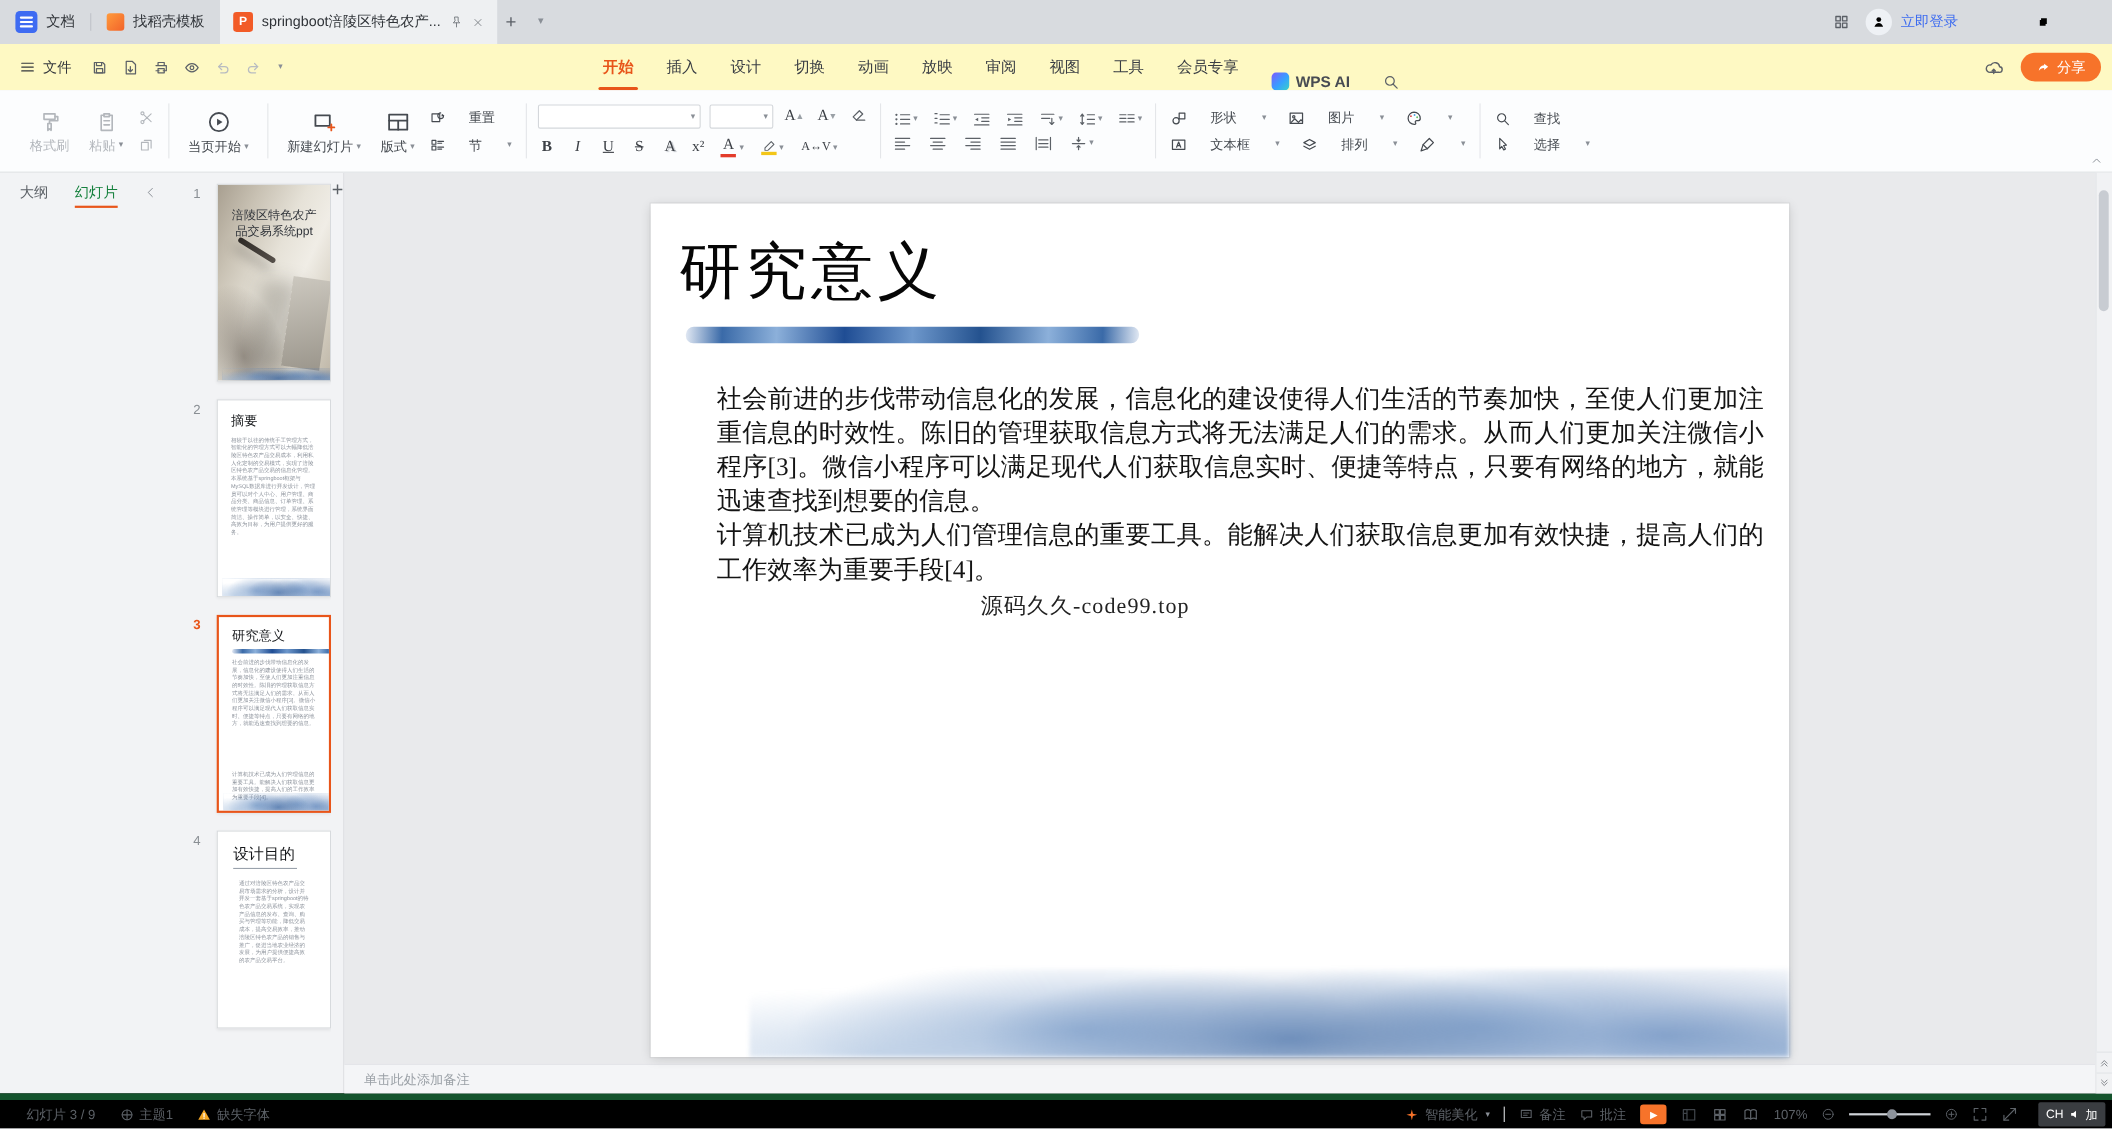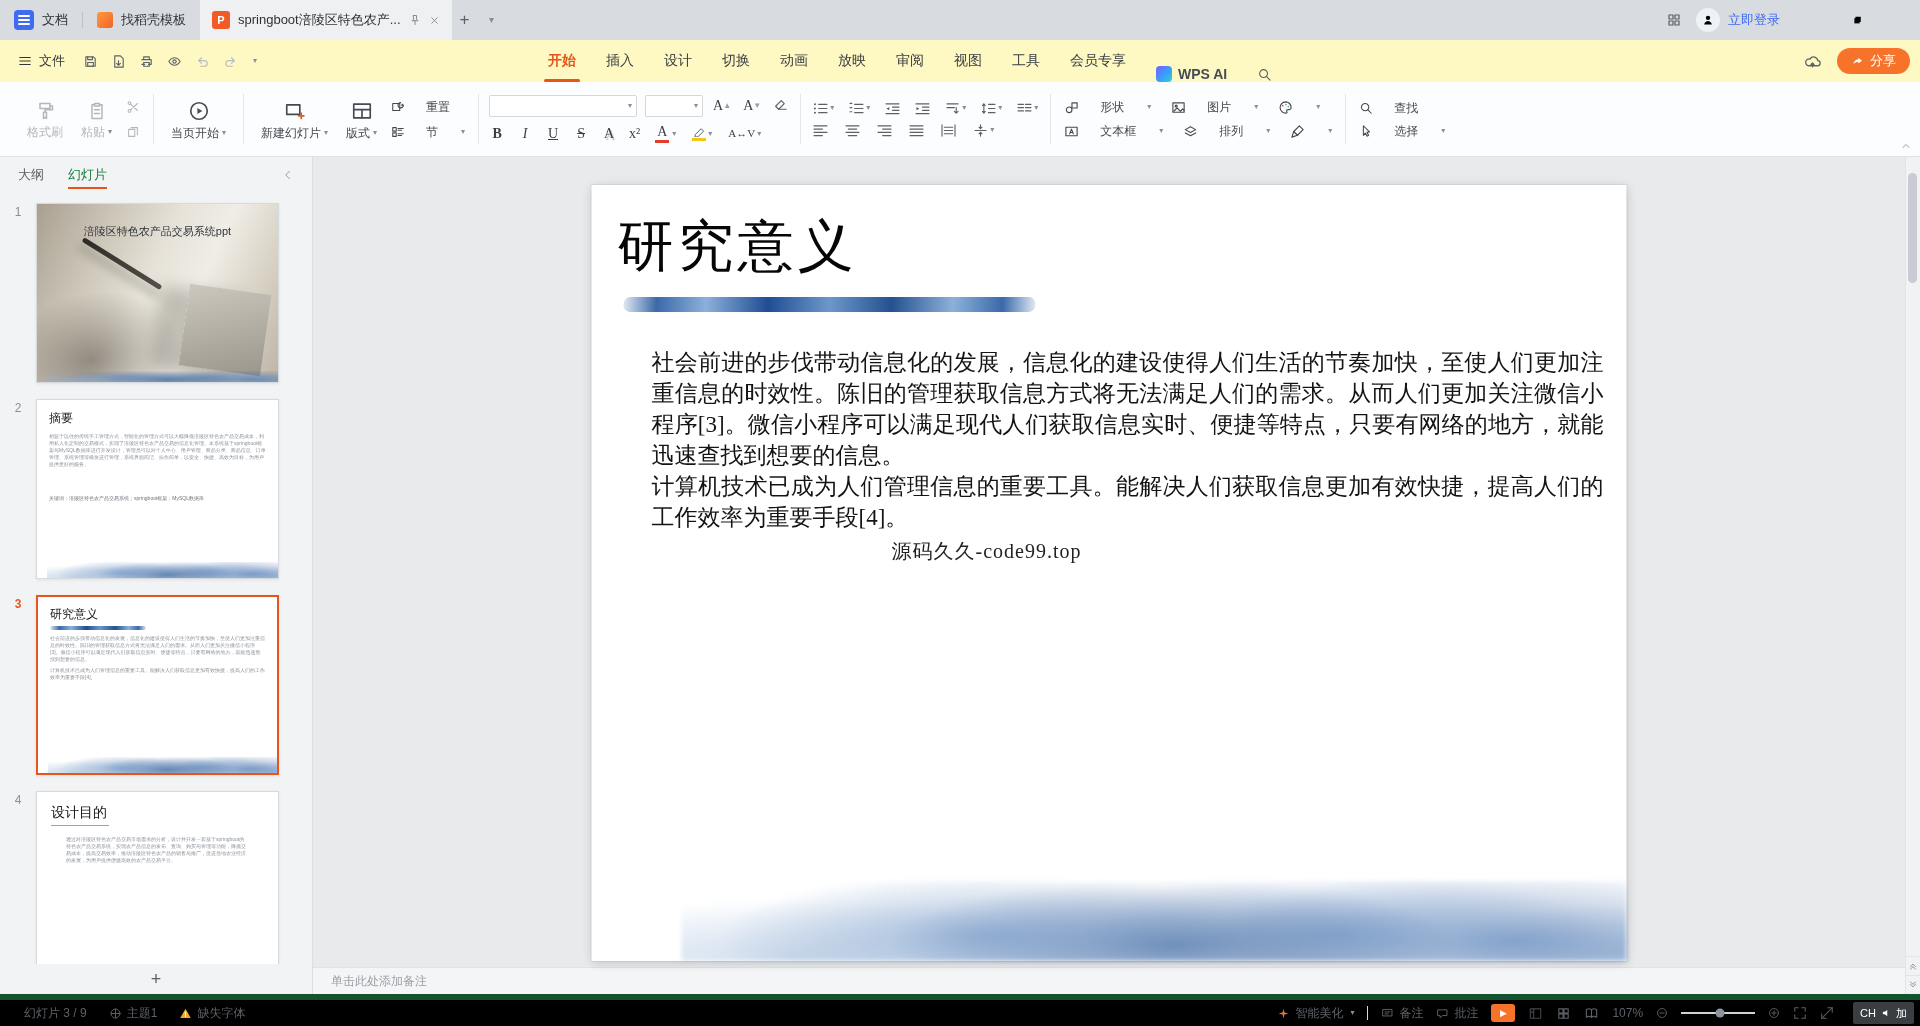--- a/index.html
+++ b/index.html
@@ -61,7 +61,7 @@
 
   
   .main{flex:1;display:flex;min-height:0;background:#e9eaec;}
-  .panel{width:312px;flex:none;background:#f2f3f5;border-right:1px solid #dcdee1;display:flex;flex-direction:column;}
+  .panel{width:312px;flex:none;background:#f2f3f5;border-right:1px solid #dcdee1;display:flex;flex-direction:row;}
   .panel-hd{height:36px;flex:none;display:flex;align-items:center;gap:24px;padding:0 18px;font-size:13px;color:#5c6167;}
   .ptab{position:relative;height:100%;display:flex;align-items:center;}
   .ptab.active{color:#15803d;}

